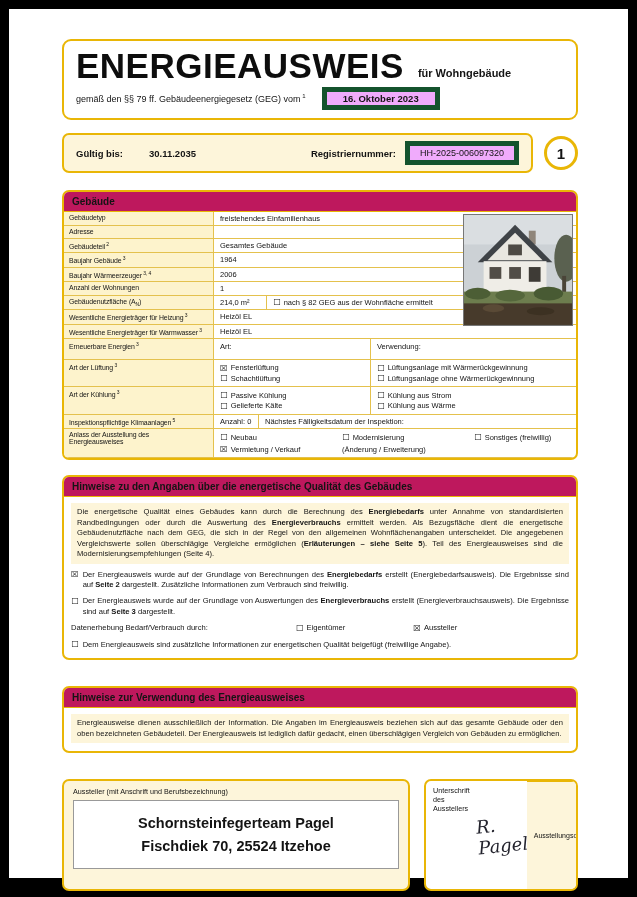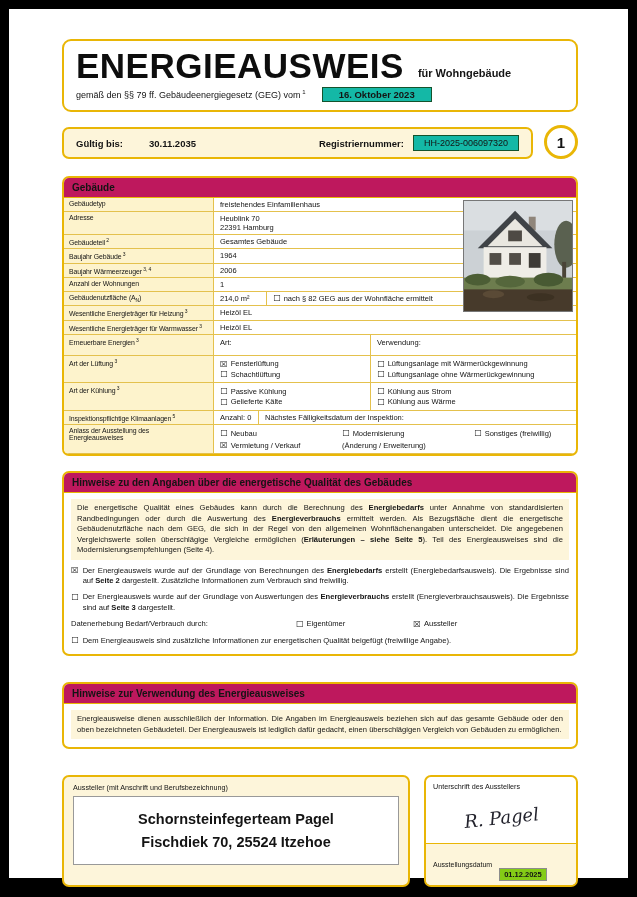--- a/index.html
+++ b/index.html
@@ -9,7 +9,7 @@
 
   
   .box { border:2px solid #e9b606; border-radius:7px; background:#fff; overflow:hidden; }
-  .graybox { background:#14b8a6; border:1px solid #14532d; display:inline-block; padding:1px 12px; font-weight:bold; }
+  .graybox { background:#f0abfc; border:5px solid #14532d; display:inline-block; padding:1px 12px; font-weight:bold; }
 
   
   .header { border-radius:9px; padding:7px 12px 8px; margin-bottom:13px; }

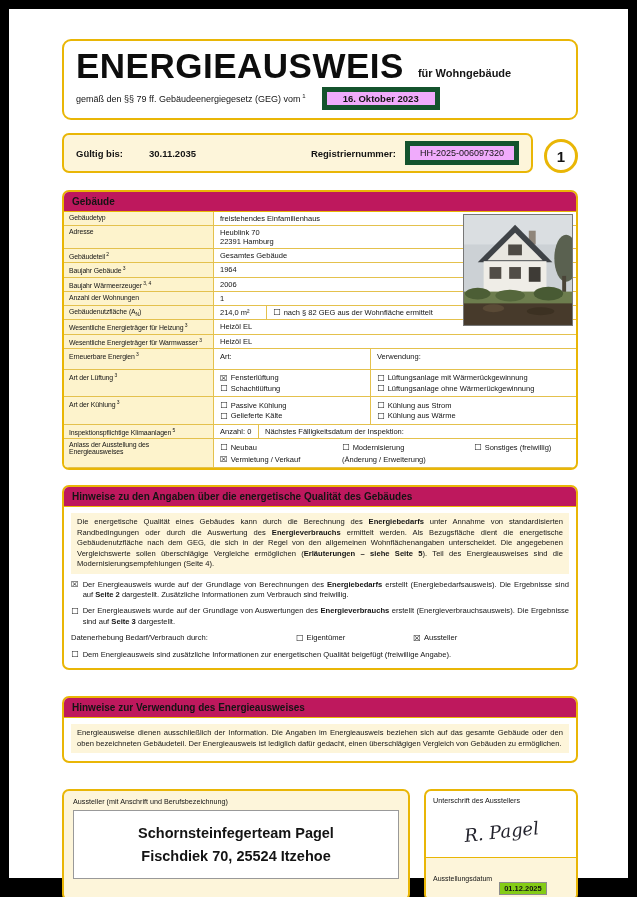--- a/index.html
+++ b/index.html
@@ -21,7 +21,7 @@
   .law-row .graybox { margin-left:16px; font-size:9.5px; padding:1px 16px; }
 
   
-  .validity-wrap { display:flex; align-items:flex-end; margin-bottom:17px; }
+  .validity-wrap { display:flex; align-items:center; margin-bottom:17px; }
   .validity { flex:1; margin-right:11px; background:#fdf5da; display:flex; align-items:center; padding:6px 12px; font-size:9.5px; }
   .validity .b { font-weight:bold; }
   .validity .vdate { margin-left:26px; }

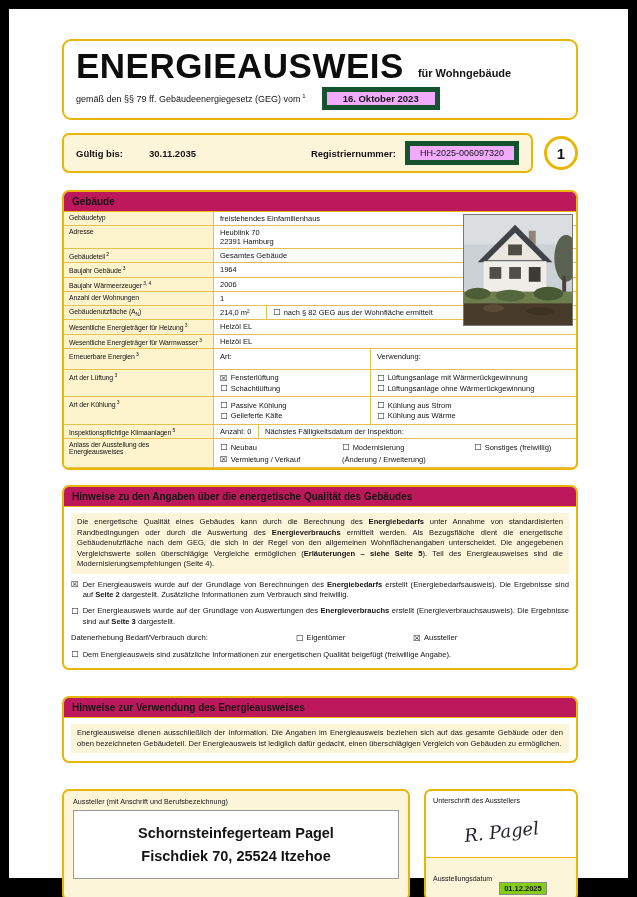--- a/index.html
+++ b/index.html
@@ -130,10 +130,6 @@
 
       <div class="row">
         <div class="lbl">Adresse</div>
-        <div class="val">
-          <div>Heublink 70</div>
-          <div>22391 Hamburg</div>
-        </div>
       </div>
 
       <div class="row">

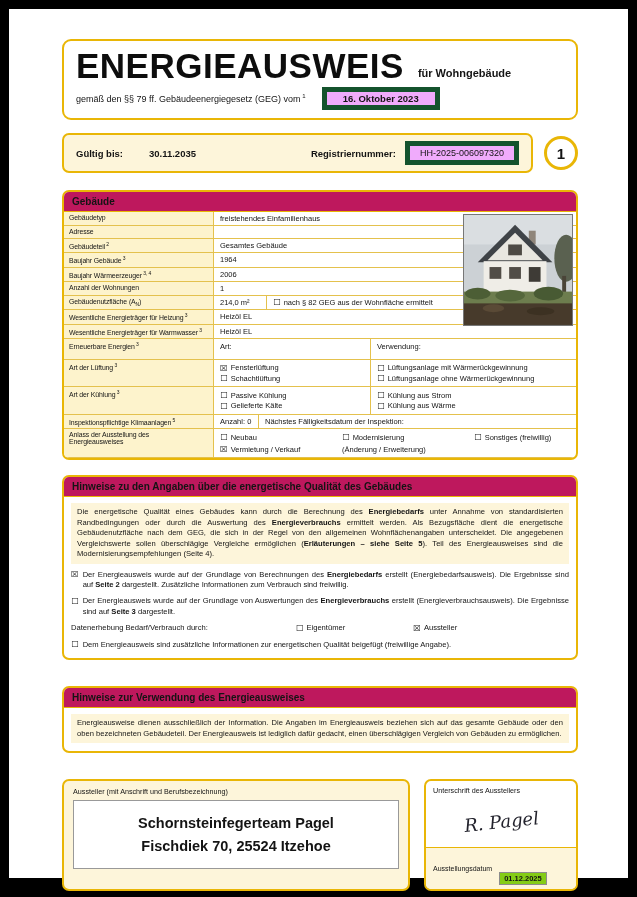--- a/index.html
+++ b/index.html
@@ -79,7 +79,7 @@
   .issuer-card { background:#fff; border:1px solid #999; margin-top:4px; padding:11px 8px; text-align:center; }
   .issuer-card div { font-size:14.5px; font-weight:bold; line-height:1.55; }
   .issuer-right { flex:0 0 154px; border:2px solid #e9b606; border-radius:7px; background:#fff;
-                  display:flex; flex-direction:column; overflow:hidden; }
+                  display:flex; flex-direction:row; overflow:hidden; }
   .sig-title { padding:5px 7px 0; }
   .sig { flex:1; display:flex; align-items:center; justify-content:center; min-height:38px; }
   .sig span { font-family:"DejaVu Serif", serif; font-style:italic; font-size:18px; transform:rotate(-6deg); color:#23232d; }

